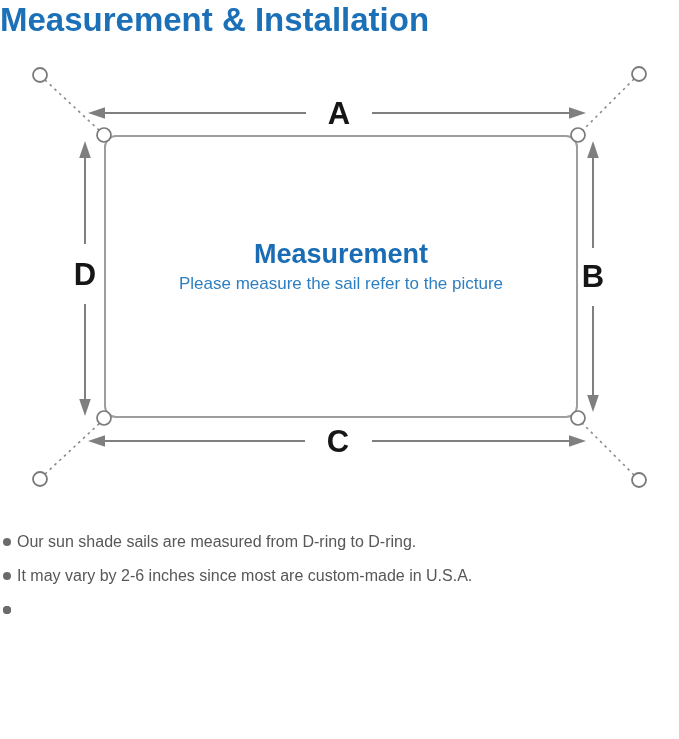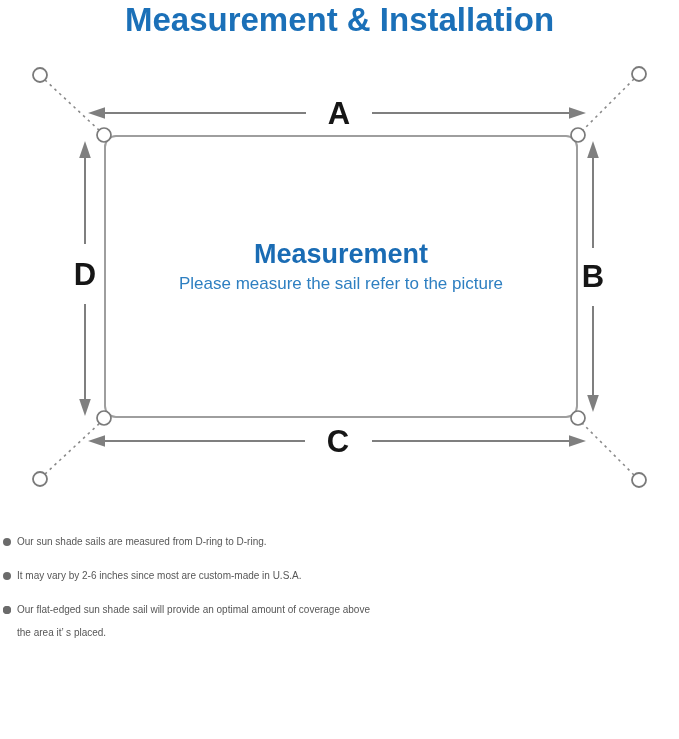--- a/index.html
+++ b/index.html
@@ -14,7 +14,7 @@
     width: 679px;
     height: 56px;
     padding-top: 1px;
-    text-align: center;
+    text-align: left;
     font-size: 33px;
     font-weight: 700;
     letter-spacing: 0px;

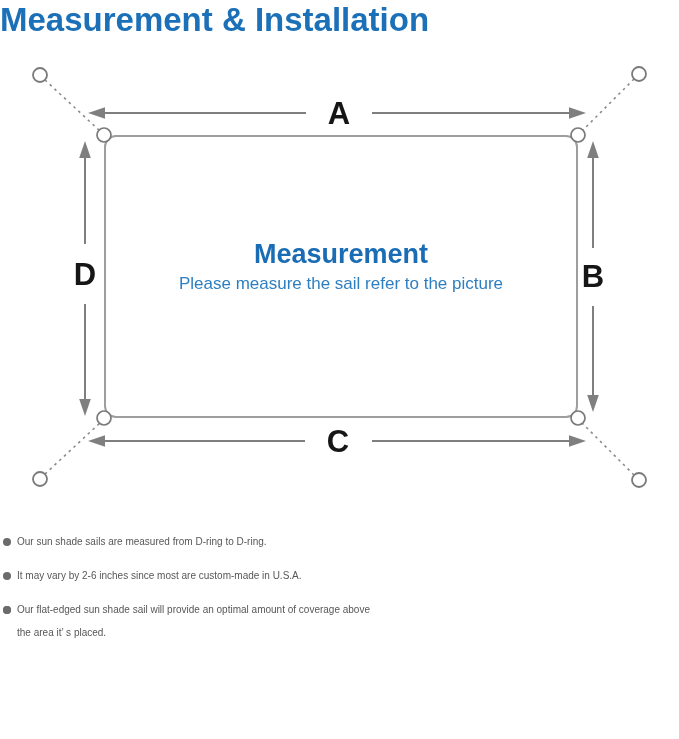--- a/index.html
+++ b/index.html
@@ -50,7 +50,7 @@
     position: relative;
     padding-left: 17px;
     margin-bottom: 11px;
-    font-size: 10px;
+    font-size: 16px;
     line-height: 23px;
     color: #575757;
   }

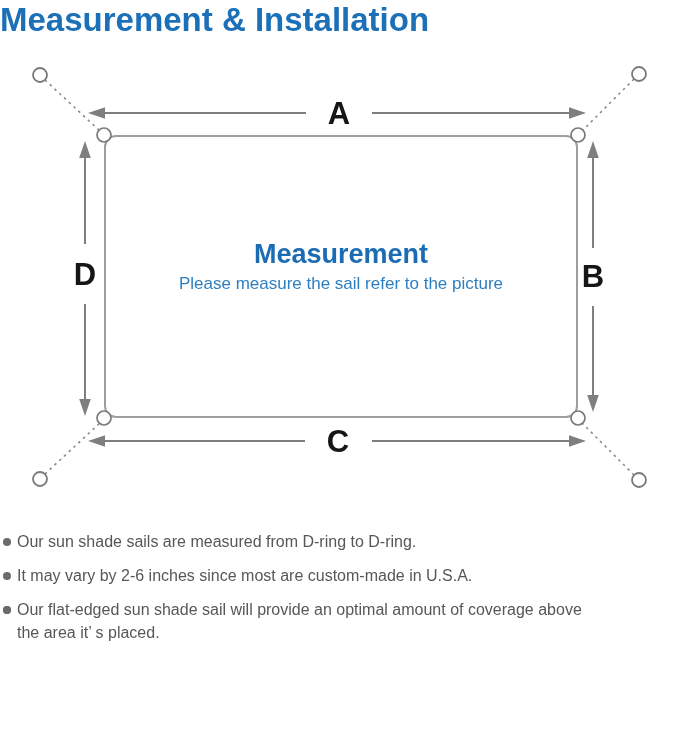--- a/index.html
+++ b/index.html
@@ -149,8 +149,6 @@
   </li>
   <li>
     <span class="dot"></span>
-    <span class="note-text">Our flat-edged sun shade sail will provide an optimal amount of coverage above
-the area it’ s placed.</span>
   </li>
 </ul>
 

